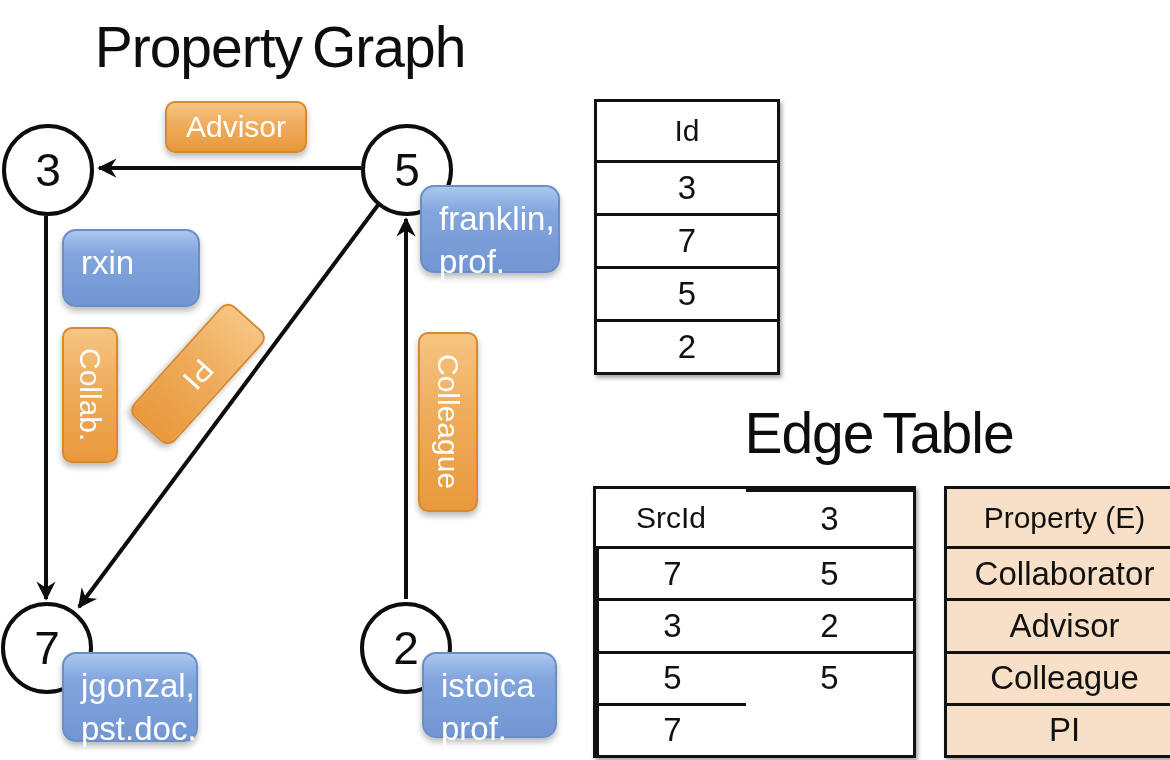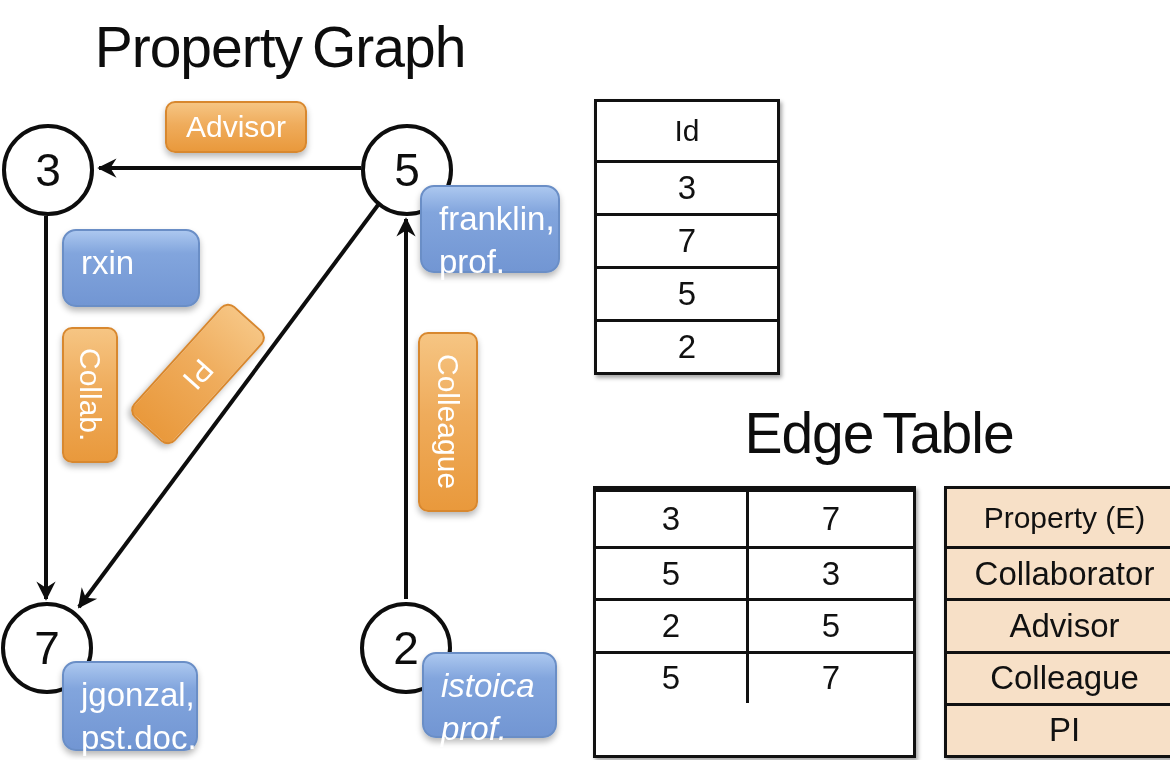--- a/index.html
+++ b/index.html
@@ -114,6 +114,7 @@
   </div>
 
   <div class="subtable twocol" style="left:593px;top:486px;width:323px;height:272px;grid-template-rows:57px repeat(4,1fr);">
+    <div class="cell head">SrcId</div>
     <div class="cell">3</div>
     <div class="cell rightcol">7</div>
     <div class="cell">5</div>

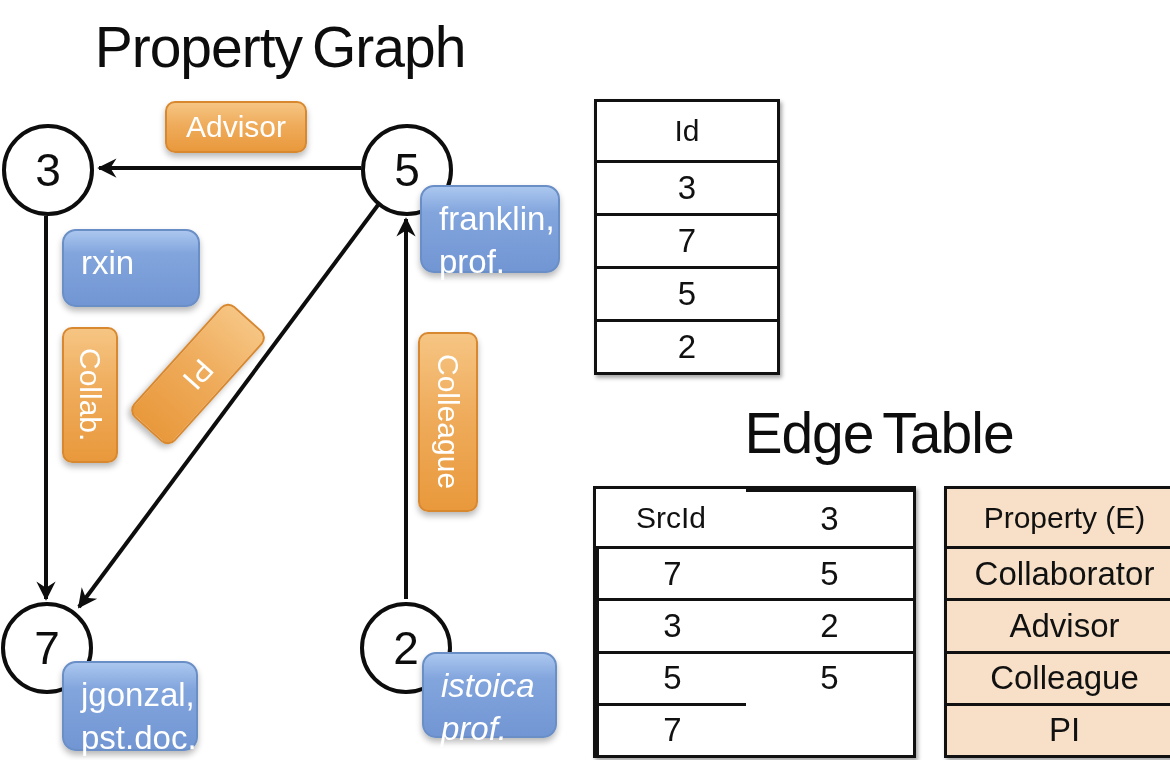--- a/index.html
+++ b/index.html
@@ -96,7 +96,7 @@
     <div>franklin,</div>
     <div>prof.</div>
   </div>
-  <div class="vbox" style="left:62px;top:652px;width:136px;height:90px;margin-top:9px;">
+  <div class="vbox" style="left:62px;top:652px;width:136px;height:90px;">
     <div>jgonzal,</div>
     <div>pst.doc.</div>
   </div>

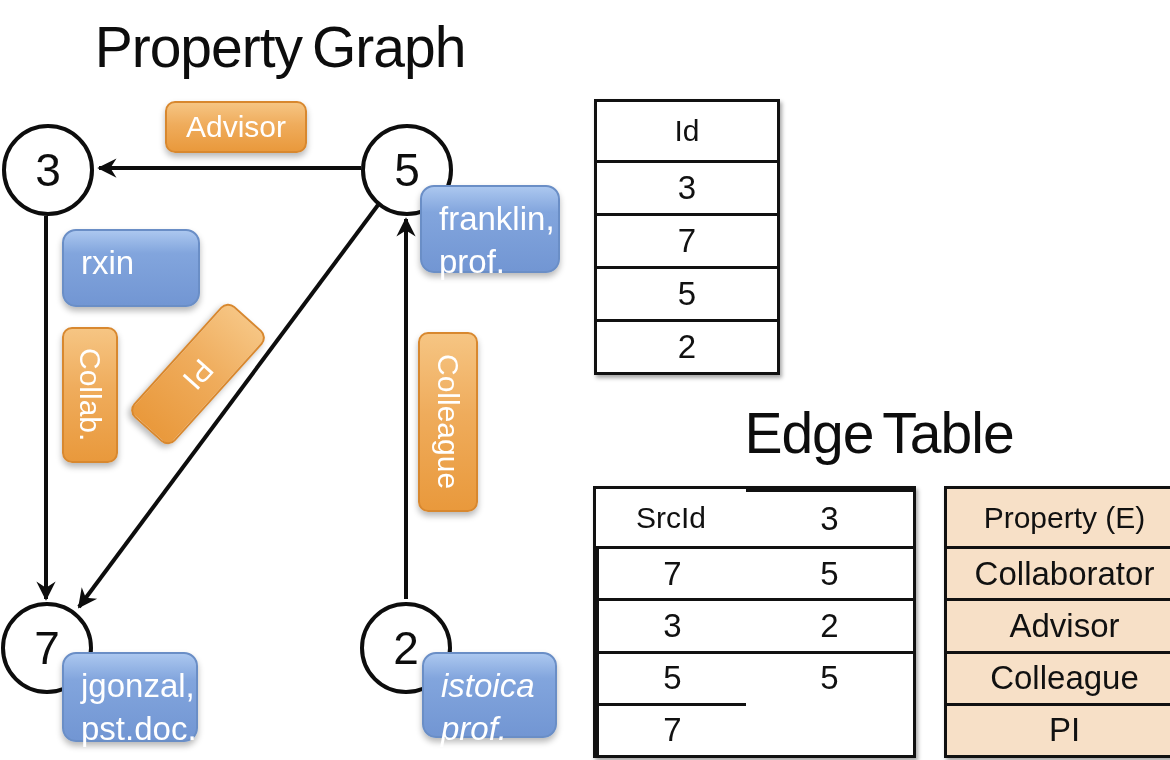--- a/index.html
+++ b/index.html
@@ -100,7 +100,7 @@
     <div>jgonzal,</div>
     <div>pst.doc.</div>
   </div>
-  <div class="vbox" style="left:422px;top:652px;width:135px;height:86px;font-style:italic;">
+  <div class="vbox" style="left:422px;top:652px;width:135px;height:86px;">
     <div>istoica</div>
     <div>prof.</div>
   </div>

